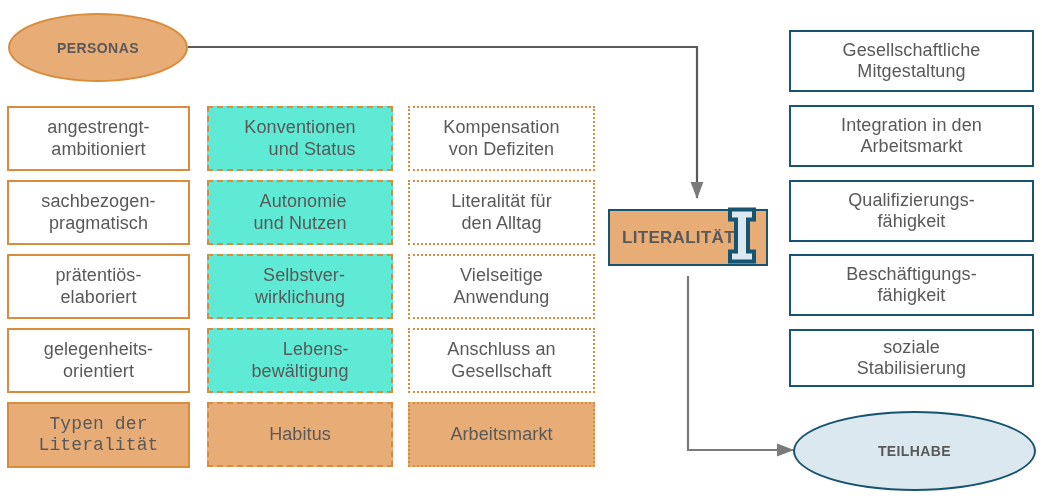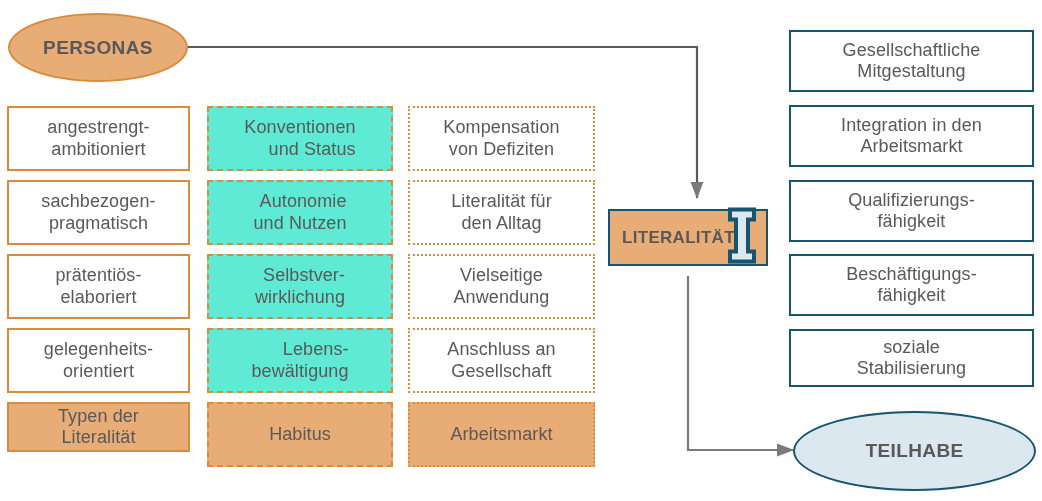--- a/index.html
+++ b/index.html
@@ -78,7 +78,7 @@
     justify-content: center;
     text-align: center;
     border-radius: 50%;
-    font-size: 19px;
+    font-size: 14px;
     font-weight: bold;
     letter-spacing: 0.4px;
     color: #595959;

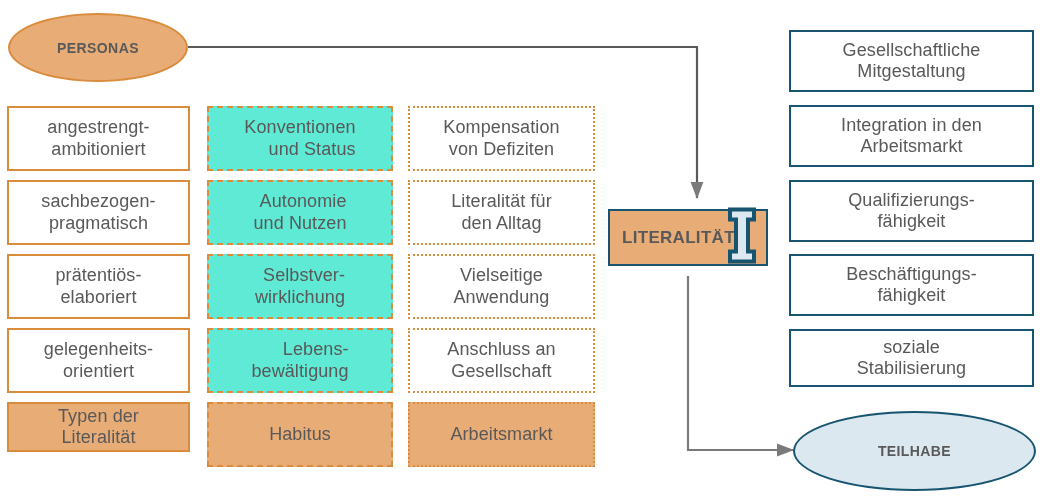--- a/index.html
+++ b/index.html
@@ -157,7 +157,7 @@
   <div class="node style-solid-orange" style="left:7px; top:328px; width:183px; height:65px;align-items:center;">
     <span>gelegenheits-<br>orientiert</span>
   </div>
-  <div class="node style-solid-orange-fill" style="left:7px; top:402px; width:183px; height:50px;">
+  <div class="node style-solid-orange-fill" style="left:7px; top:402px; width:183px; height:66px;font-family:Liberation Mono, monospace;">
     <span>Typen der<br>Literalität</span>
   </div>
 

